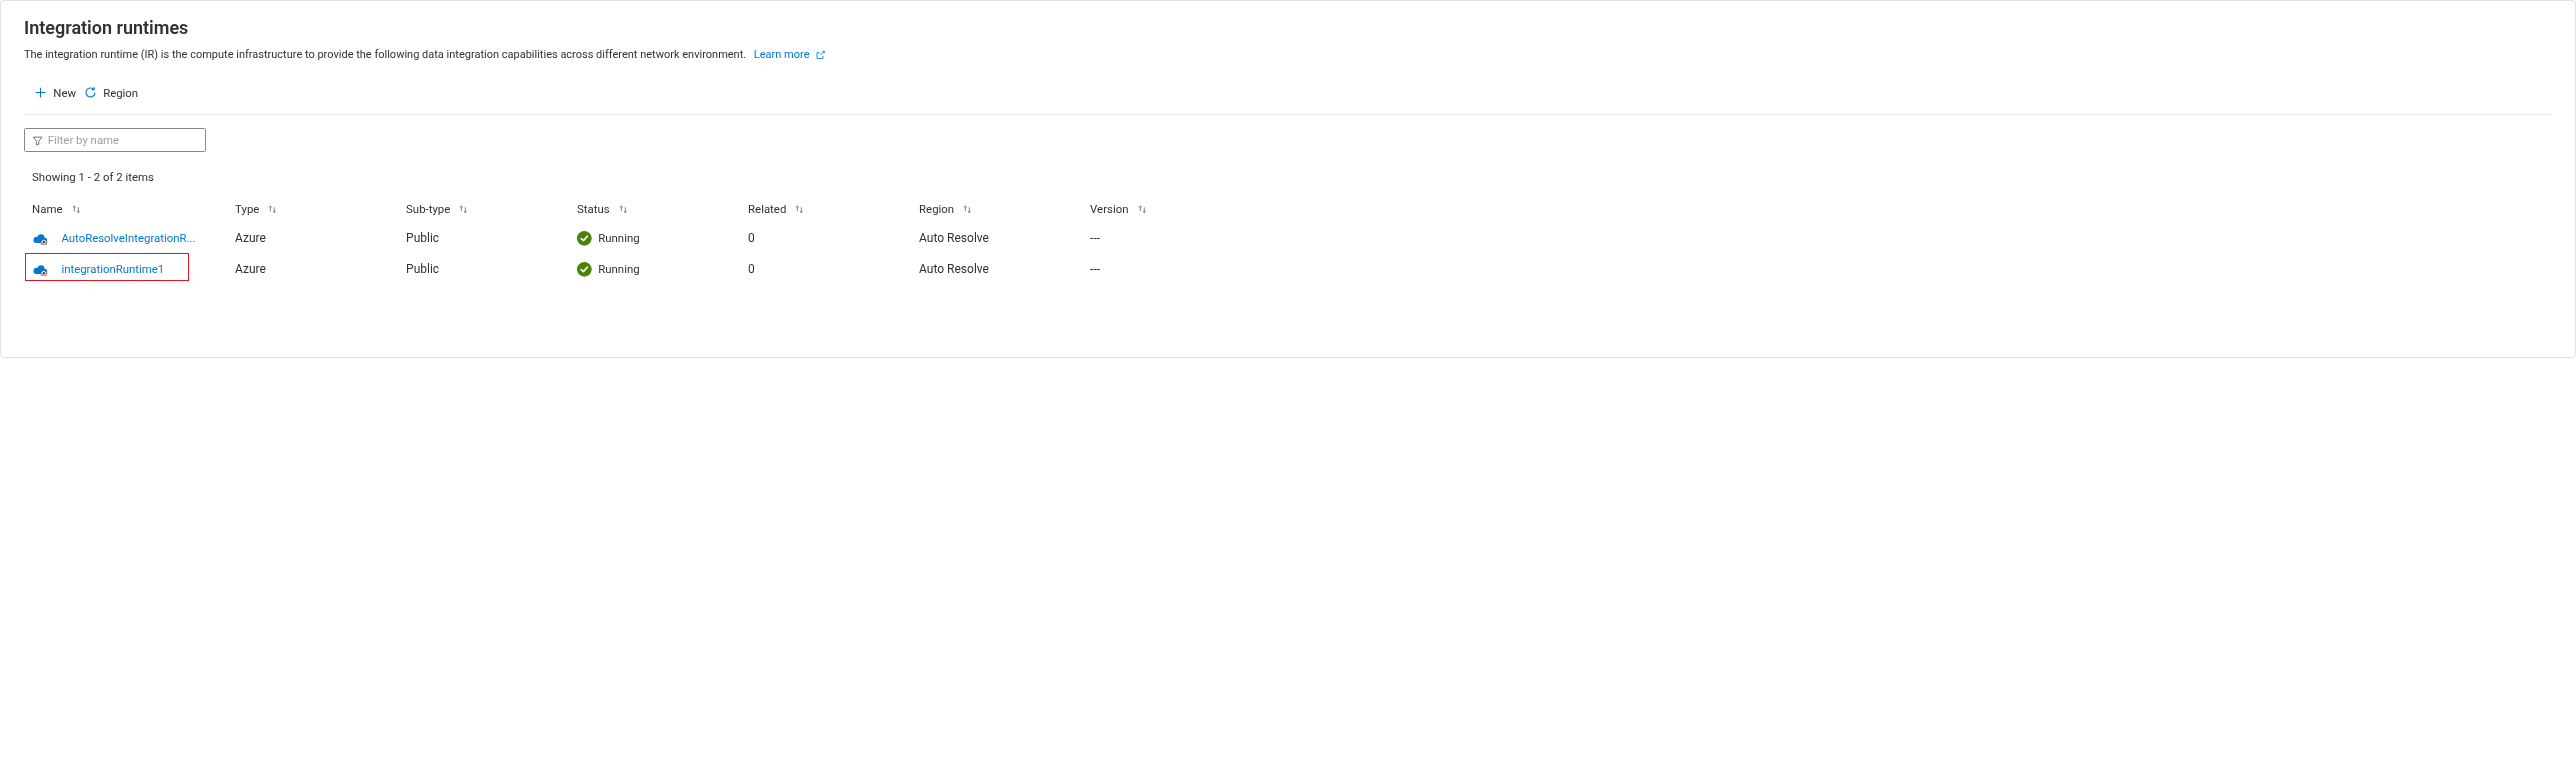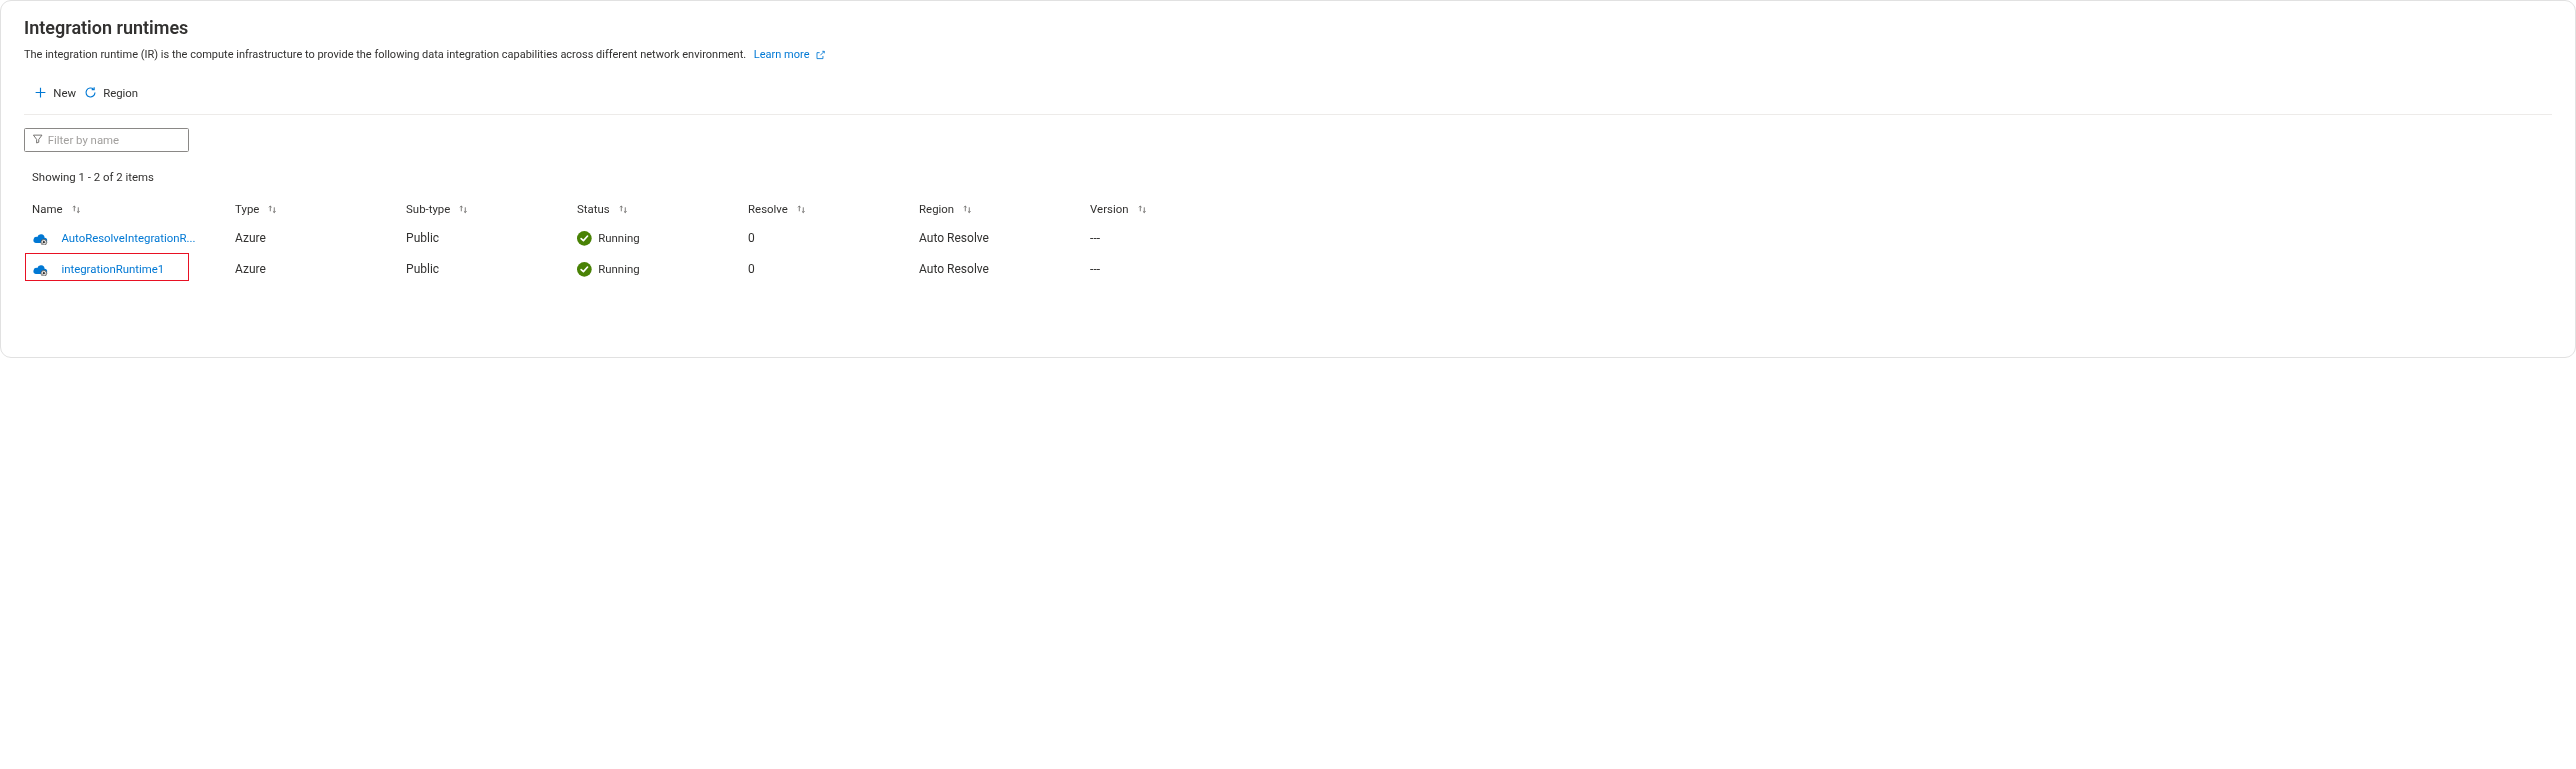--- a/index.html
+++ b/index.html
@@ -16,7 +16,7 @@
     }
     .container {
       border: 0.8px solid #e1e1e1;
-      border-radius: 11px;
+      border-radius: 4px;
       padding: 16.3px 23px 33px 23px;
       min-height: 358px;
     }

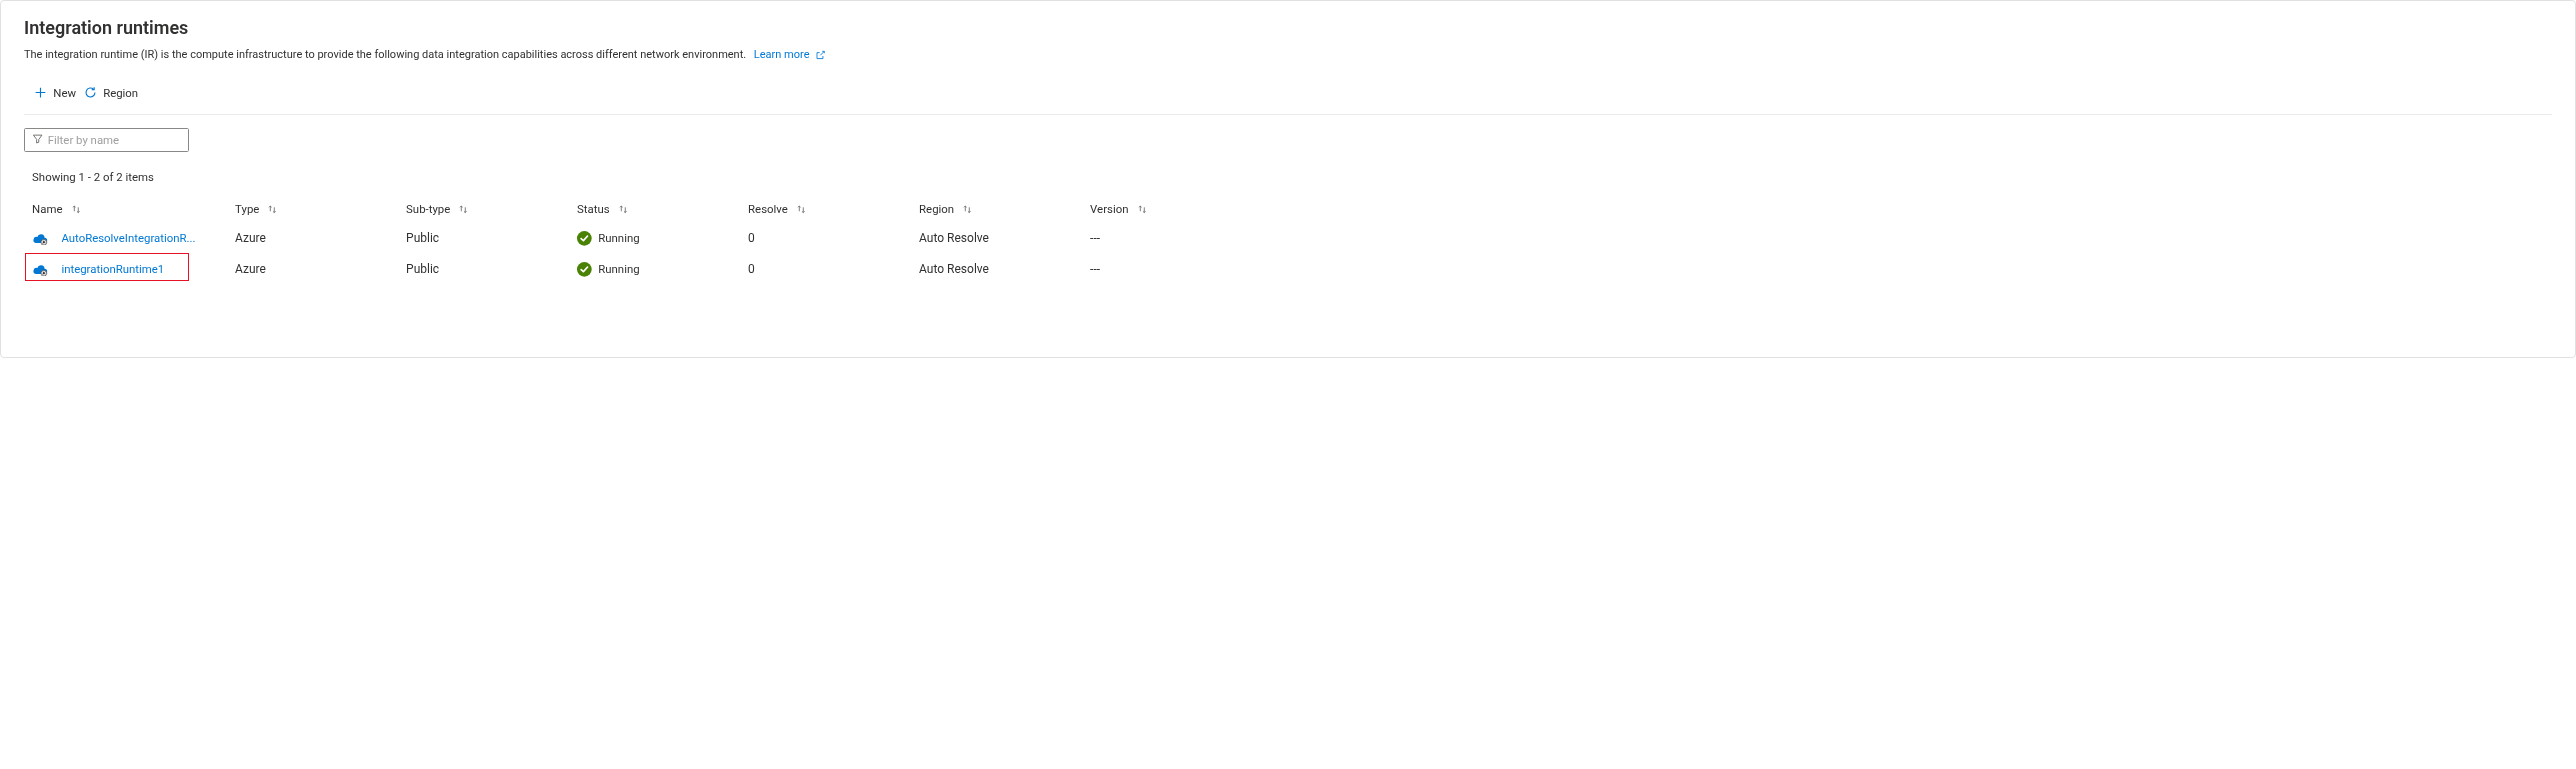--- a/index.html
+++ b/index.html
@@ -68,11 +68,11 @@
     }
     .filter-input-container {
       display: inline-flex;
-      align-items: flex-start;
+      align-items: center;
       border: 0.8px solid #8a8886;
       border-radius: 1.6px;
       padding: 4.1px 6.5px;
-      width: 165px;
+      width: 182px;
     }
     .filter-input-container svg {
       color: #605e5c;

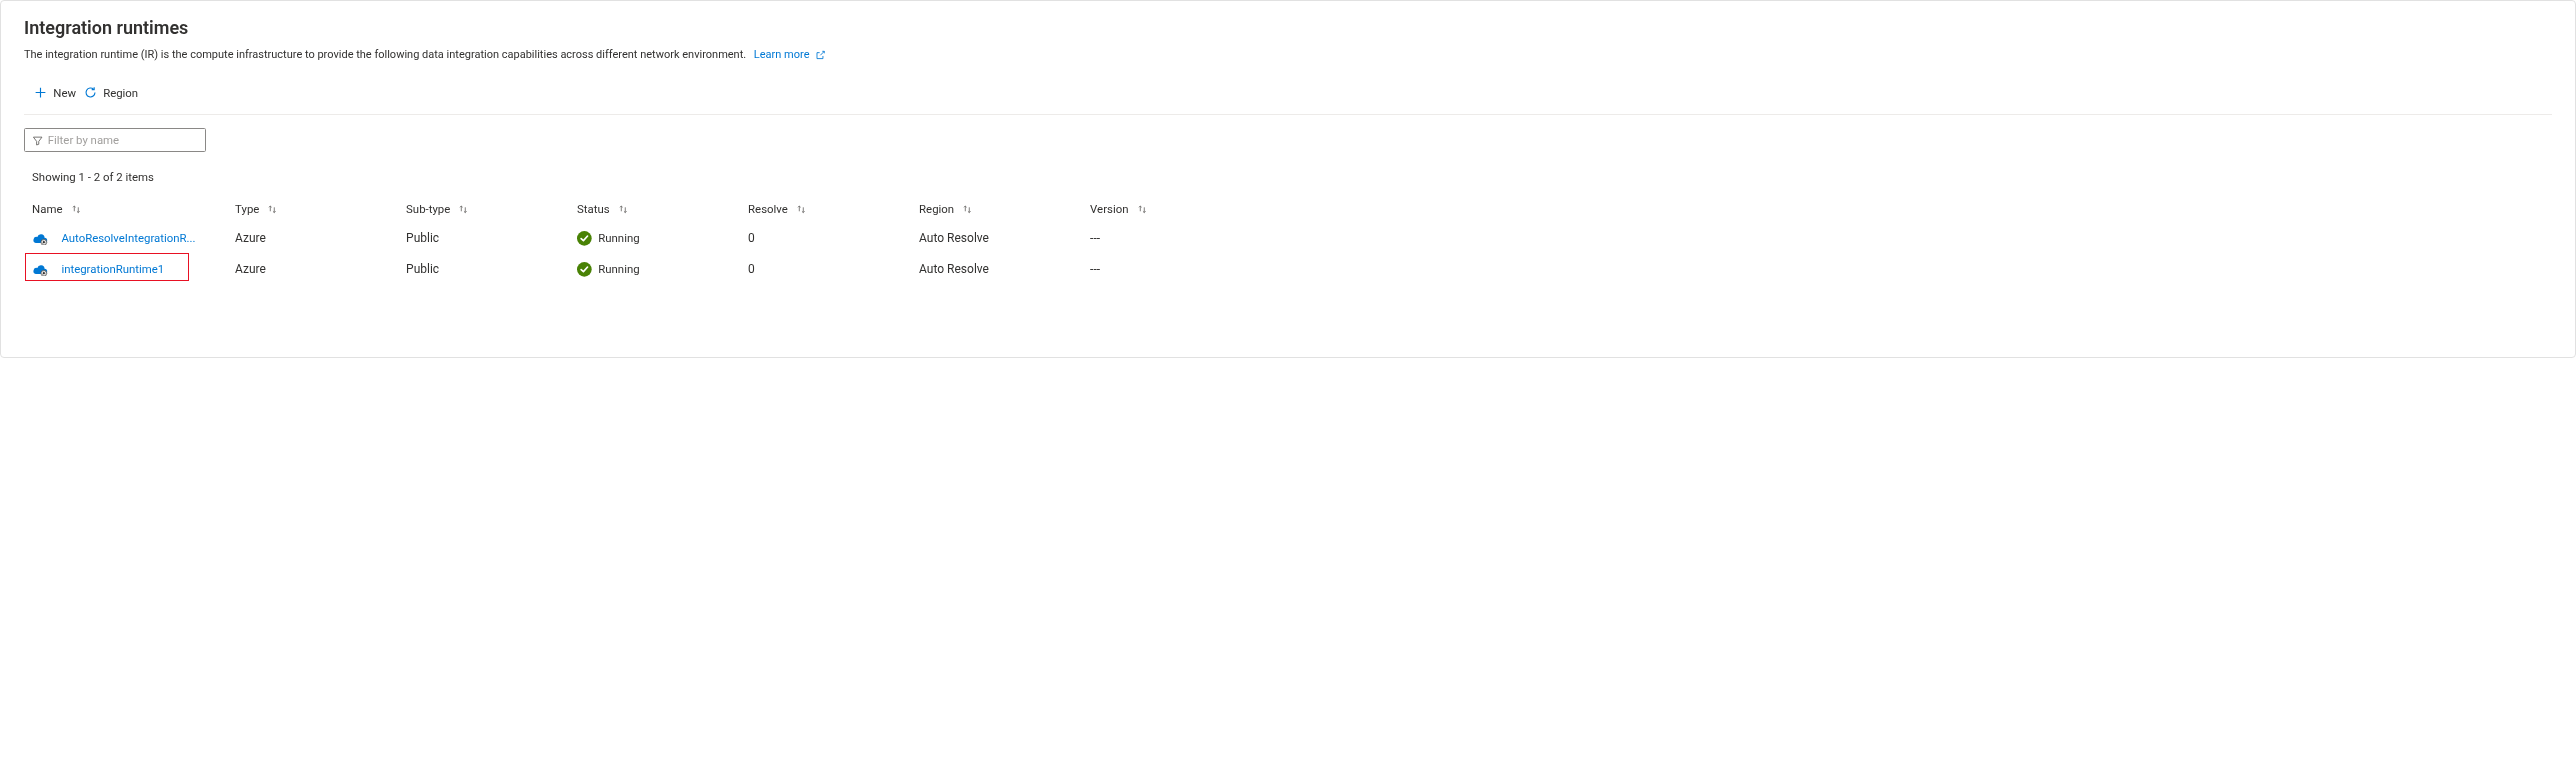--- a/index.html
+++ b/index.html
@@ -250,7 +250,7 @@
         </svg>
       </div>
       <div class="col-header">
-        <span>Resolve</span>
+        <span>Related</span>
         <svg class="sort-icon" width="10.6" height="10.6" viewBox="0 0 16 16">
           <path d="M5 11V3M5 3L3 5M5 3L7 5" stroke="#605e5c" stroke-width="1.2" fill="none"></path>
           <path d="M11 5V13M11 13L9 11M11 13L13 11" stroke="#605e5c" stroke-width="1.2" fill="none"></path>

